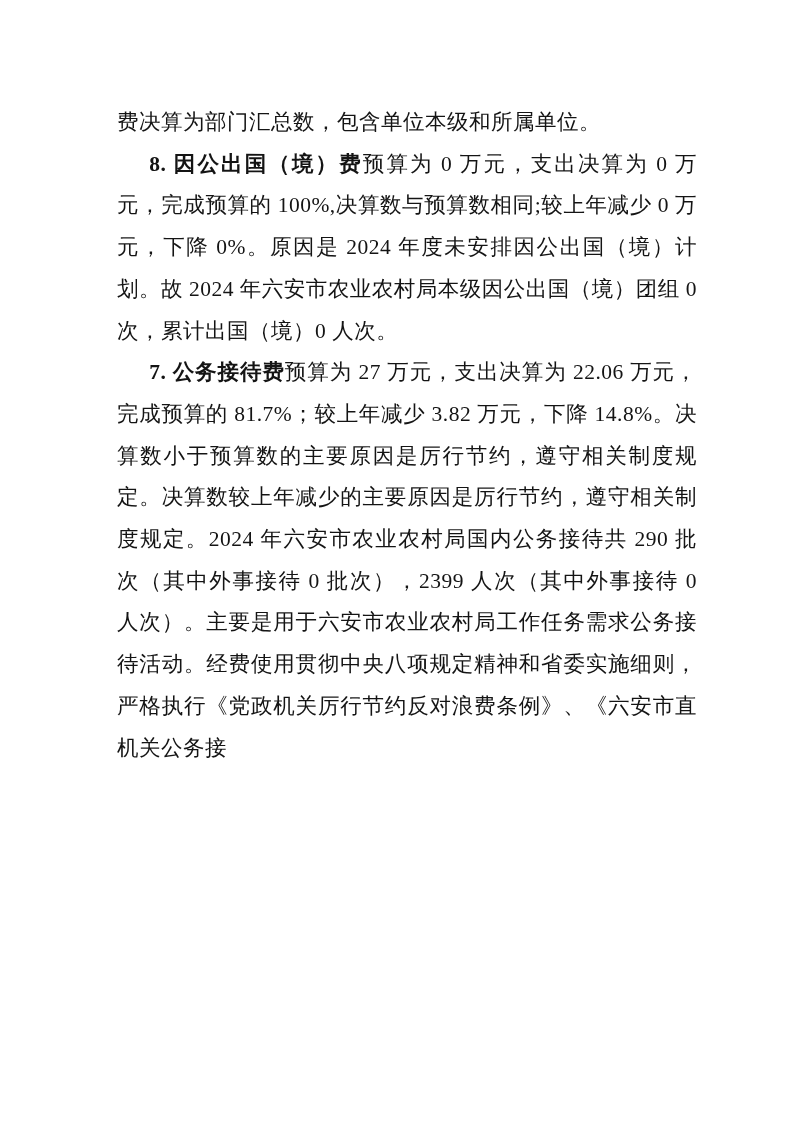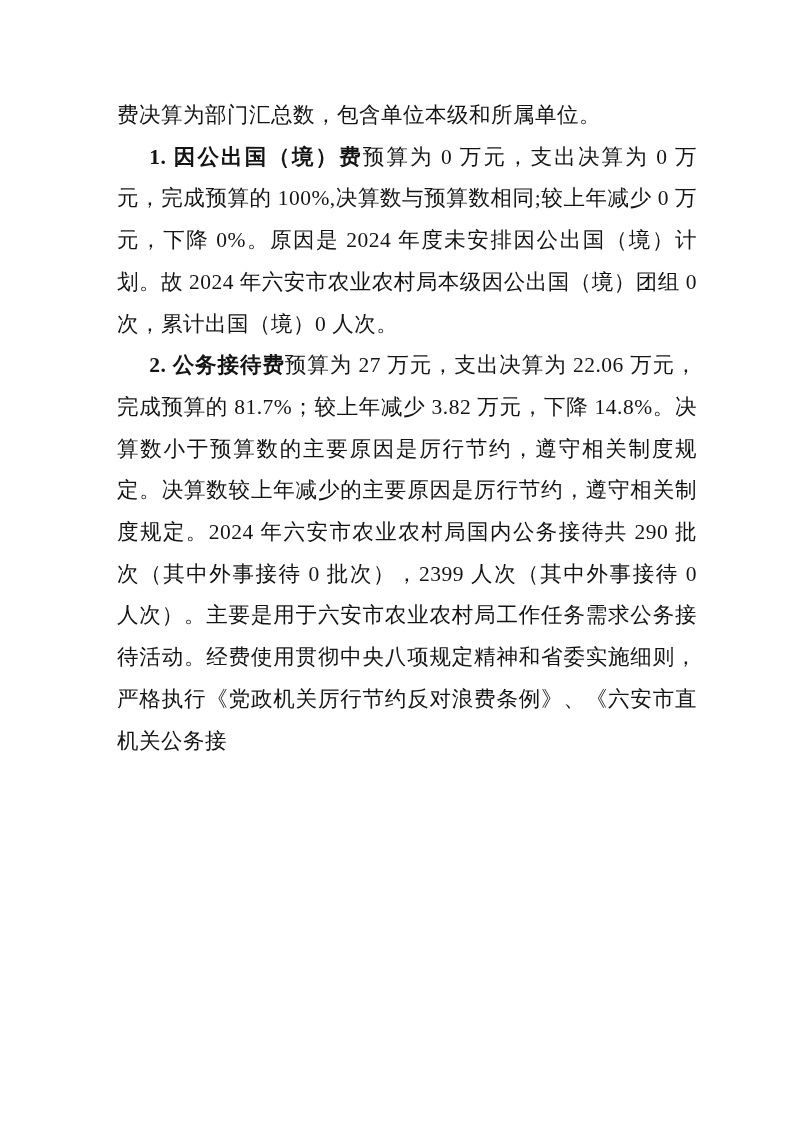--- a/index.html
+++ b/index.html
@@ -15,6 +15,7 @@
     overflow: hidden;
     font-family: "Liberation Serif", "DejaVu Serif", serif;
     color: #141414;
+    margin-top: 7px;
   }
   .doc-body {
     position: absolute;

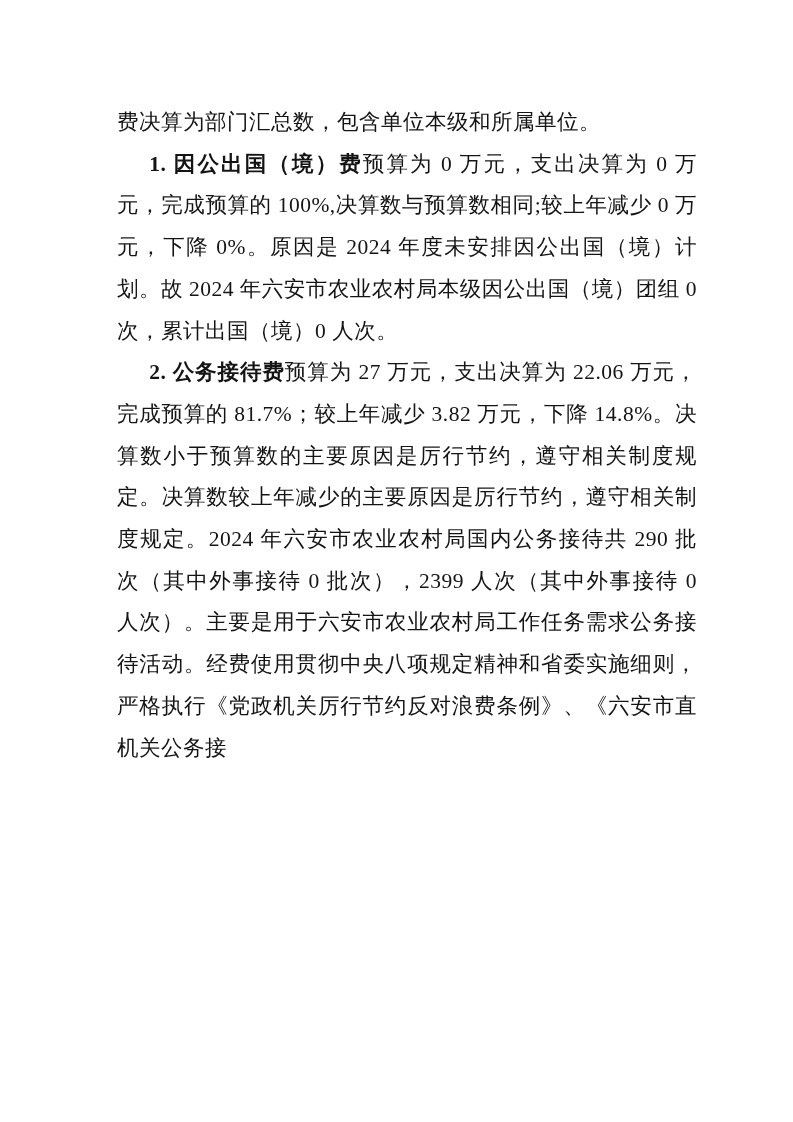--- a/index.html
+++ b/index.html
@@ -46,7 +46,7 @@
 
 
 
-    <p class="para indent-num"><span class="bold">1. 因公出国（境）费</span><span>预算为 0 万元，支出决算为 0 万元，完成预算的 100%,决算数与预算数相同;较上年减少 0 万元，下降 0%。原因是 2024 年度未安排因公出国（境）计划。故 2024 年六安市农业农村局本级因公出国（境）团组 0 次，累计出国（境）0 人次。</span></p>
+    <p class="para indent-num"><span class="bold">8. 因公出国（境）费</span><span>预算为 0 万元，支出决算为 0 万元，完成预算的 100%,决算数与预算数相同;较上年减少 0 万元，下降 0%。原因是 2024 年度未安排因公出国（境）计划。故 2024 年六安市农业农村局本级因公出国（境）团组 0 次，累计出国（境）0 人次。</span></p>
 
     <p class="para indent-num"><span class="bold">2. 公务接待费</span><span>预算为 27 万元，支出决算为 22.06 万元，完成预算的 81.7%；较上年减少 3.82 万元，下降 14.8%。决算数小于预算数的主要原因是厉行节约，遵守相关制度规定。决算数较上年减少的主要原因是厉行节约，遵守相关制度规定。2024 年六安市农业农村局国内公务接待共 290 批次（其中外事接待 0 批次），2399 人次（其中外事接待 0 人次）。主要是用于六安市农业农村局工作任务需求公务接待活动。经费使用贯彻中央八项规定精神和省委实施细则，严格执行《党政机关厉行节约反对浪费条例》、《六安市直机关公务接</span></p>
 

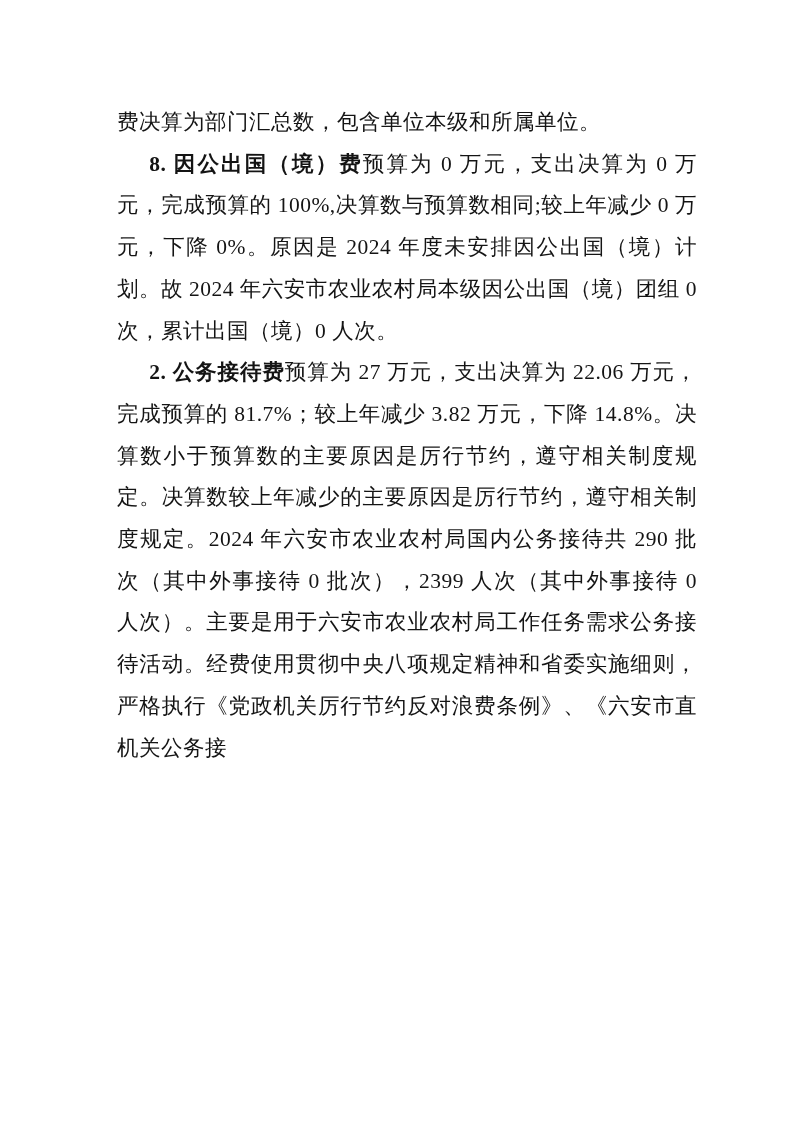--- a/index.html
+++ b/index.html
@@ -48,7 +48,7 @@
 
     <p class="para indent-num"><span class="bold">8. 因公出国（境）费</span><span>预算为 0 万元，支出决算为 0 万元，完成预算的 100%,决算数与预算数相同;较上年减少 0 万元，下降 0%。原因是 2024 年度未安排因公出国（境）计划。故 2024 年六安市农业农村局本级因公出国（境）团组 0 次，累计出国（境）0 人次。</span></p>
 
-    <p class="para indent-num"><span class="bold">2. 公务接待费</span><span>预算为 27 万元，支出决算为 22.06 万元，完成预算的 81.7%；较上年减少 3.82 万元，下降 14.8%。决算数小于预算数的主要原因是厉行节约，遵守相关制度规定。决算数较上年减少的主要原因是厉行节约，遵守相关制度规定。2024 年六安市农业农村局国内公务接待共 290 批次（其中外事接待 0 批次），2399 人次（其中外事接待 0 人次）。主要是用于六安市农业农村局工作任务需求公务接待活动。经费使用贯彻中央八项规定精神和省委实施细则，严格执行《党政机关厉行节约反对浪费条例》、《六安市直机关公务接</span></p>
+    <p class="para indent-num"><span class="bold">7. 公务接待费</span><span>预算为 27 万元，支出决算为 22.06 万元，完成预算的 81.7%；较上年减少 3.82 万元，下降 14.8%。决算数小于预算数的主要原因是厉行节约，遵守相关制度规定。决算数较上年减少的主要原因是厉行节约，遵守相关制度规定。2024 年六安市农业农村局国内公务接待共 290 批次（其中外事接待 0 批次），2399 人次（其中外事接待 0 人次）。主要是用于六安市农业农村局工作任务需求公务接待活动。经费使用贯彻中央八项规定精神和省委实施细则，严格执行《党政机关厉行节约反对浪费条例》、《六安市直机关公务接</span></p>
 
   </div>
 </div>

